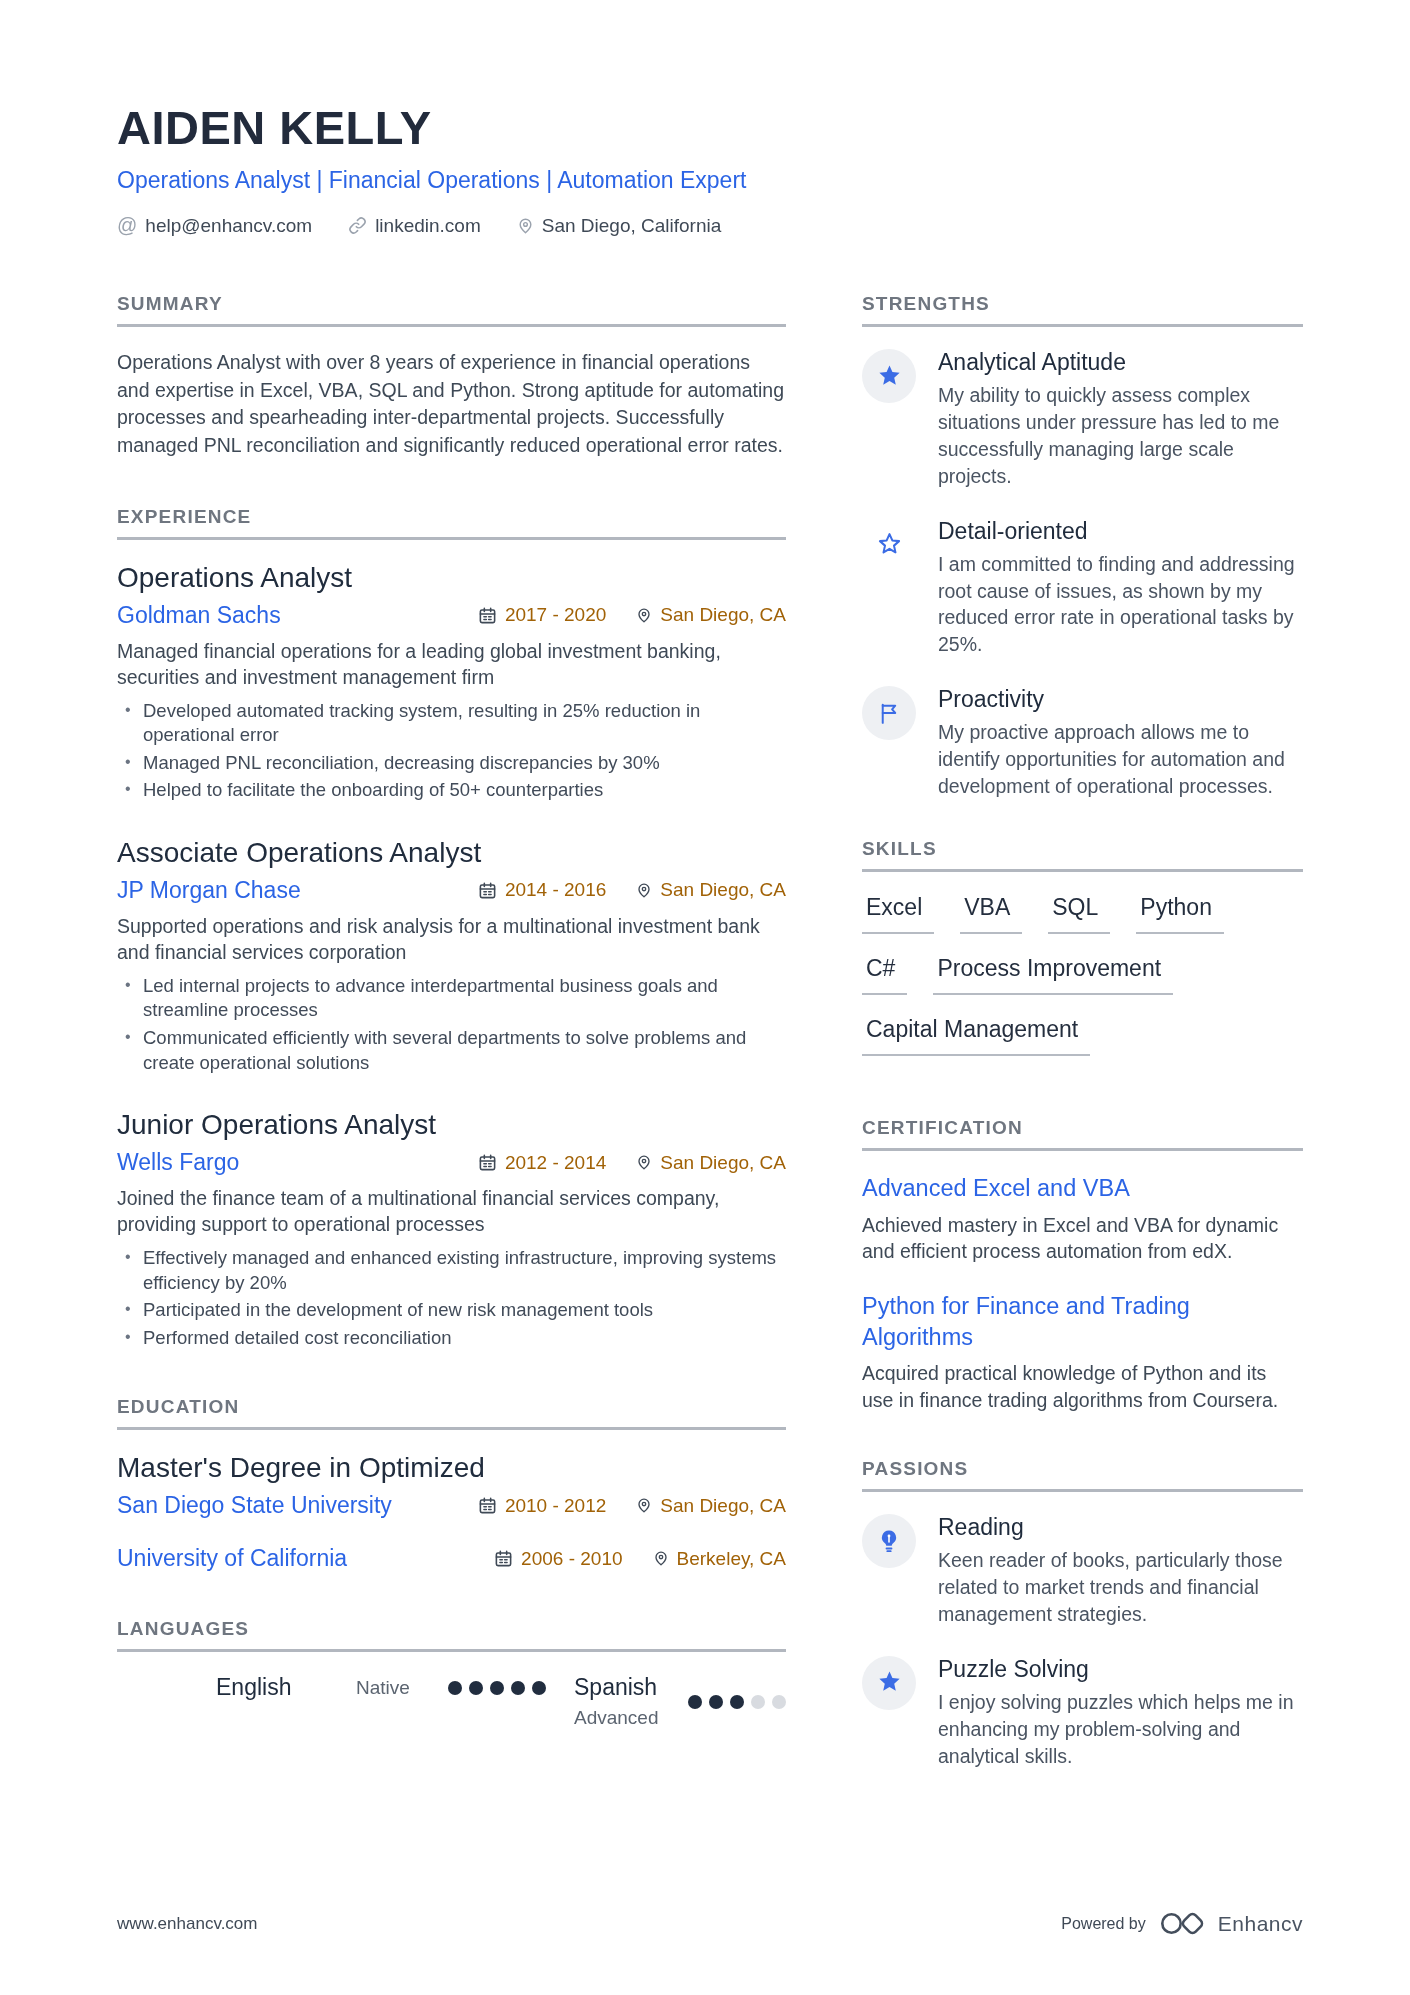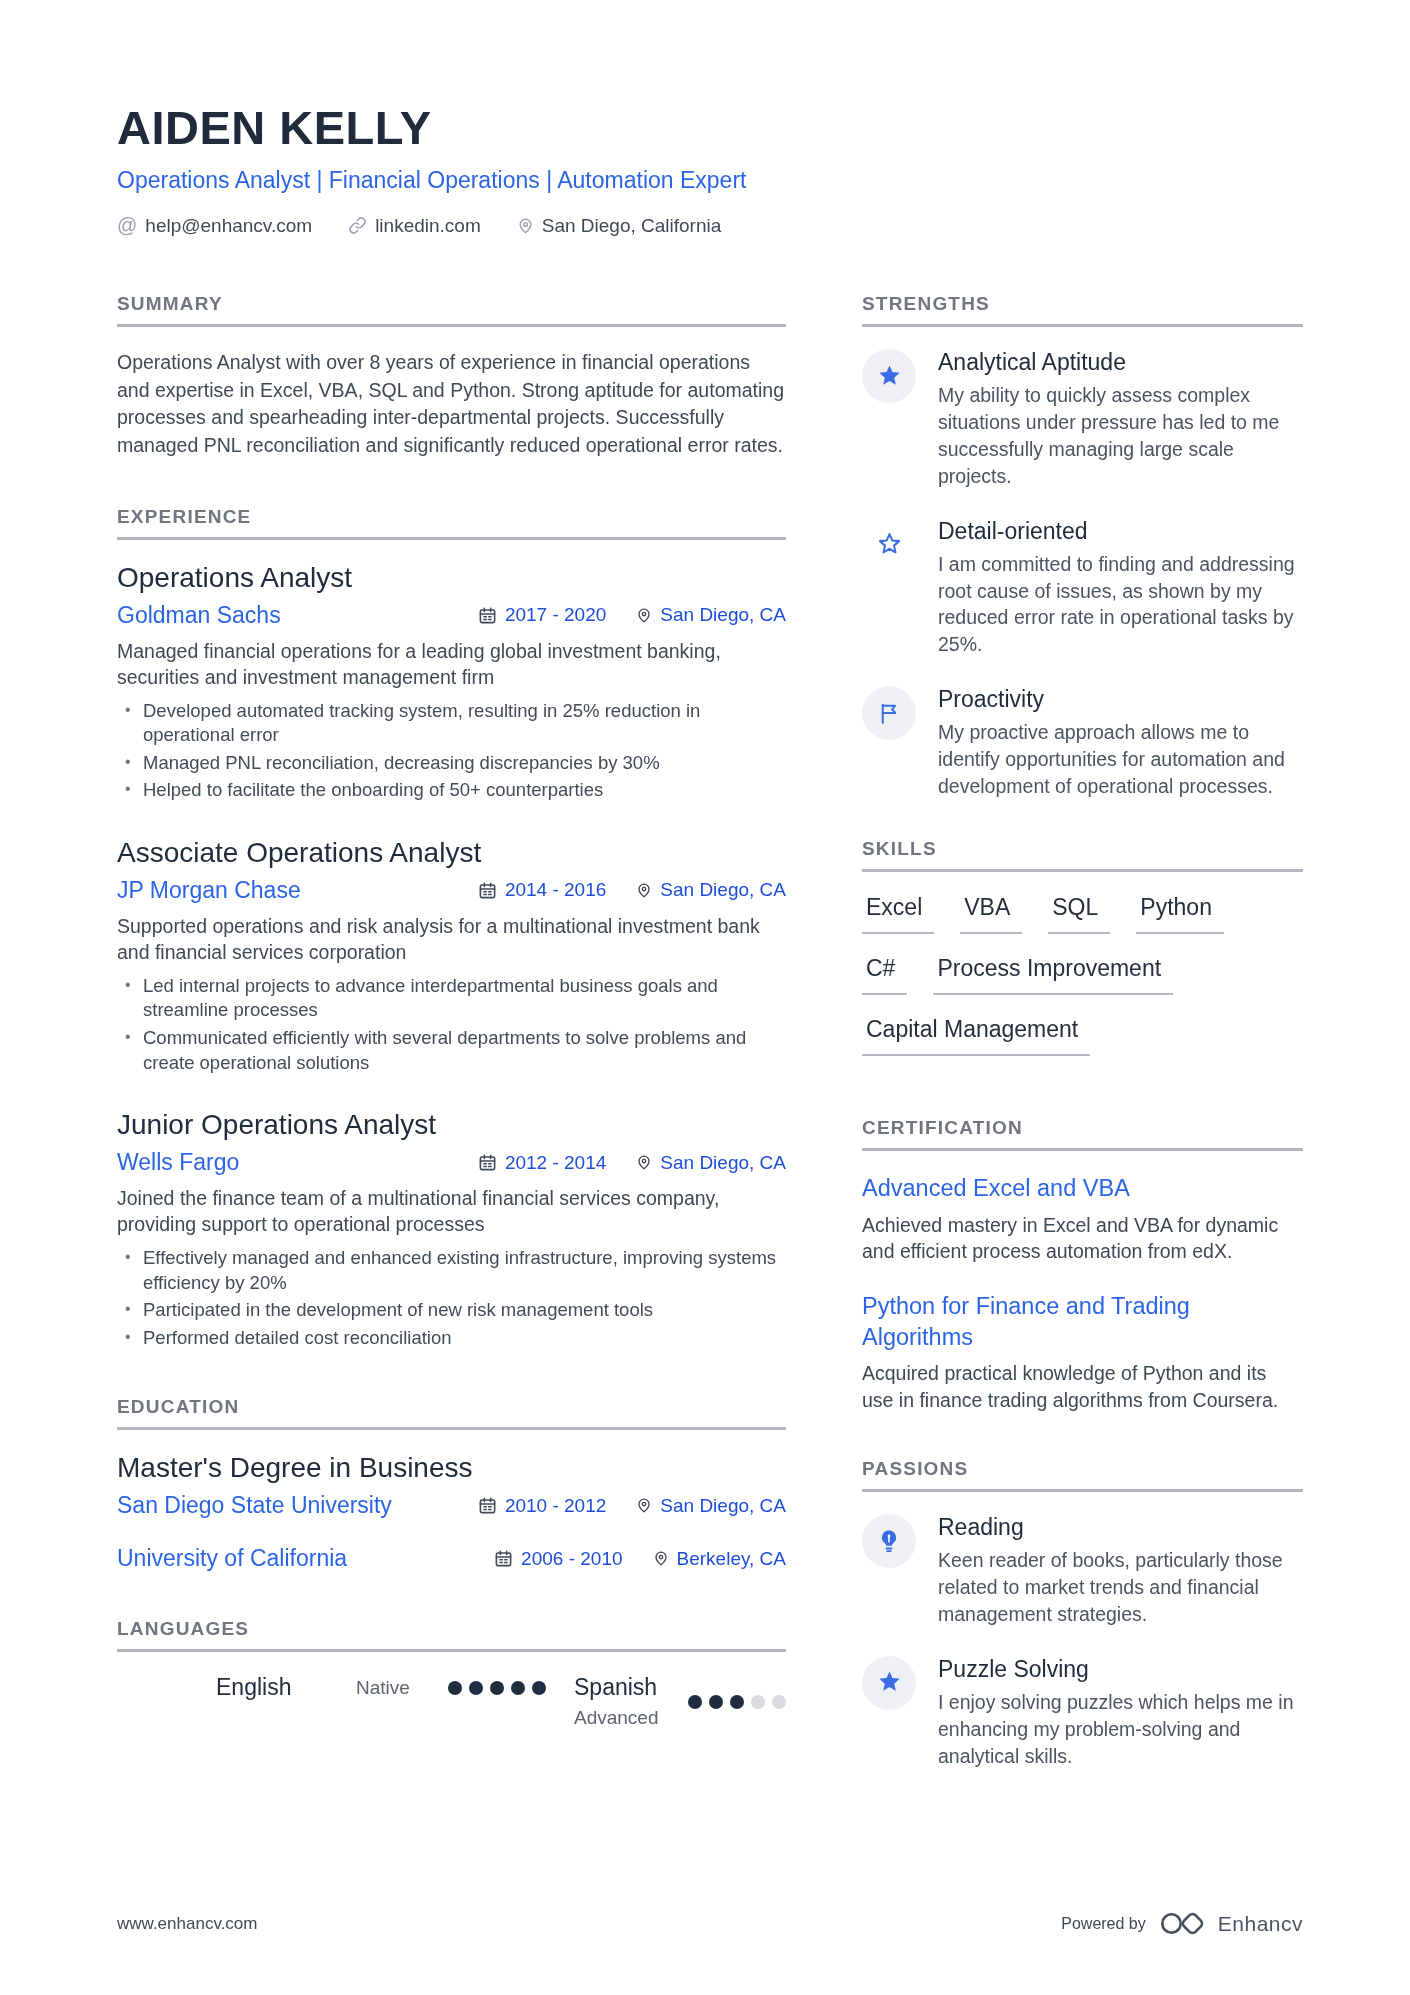--- a/index.html
+++ b/index.html
@@ -88,7 +88,7 @@
     align-items: center;
     gap: 8px;
     font-size: 19px;
-    color: #1d4ed8;
+    color: #a16207;
     white-space: nowrap;
   }
   .meta + .meta { margin-left: 30px; }

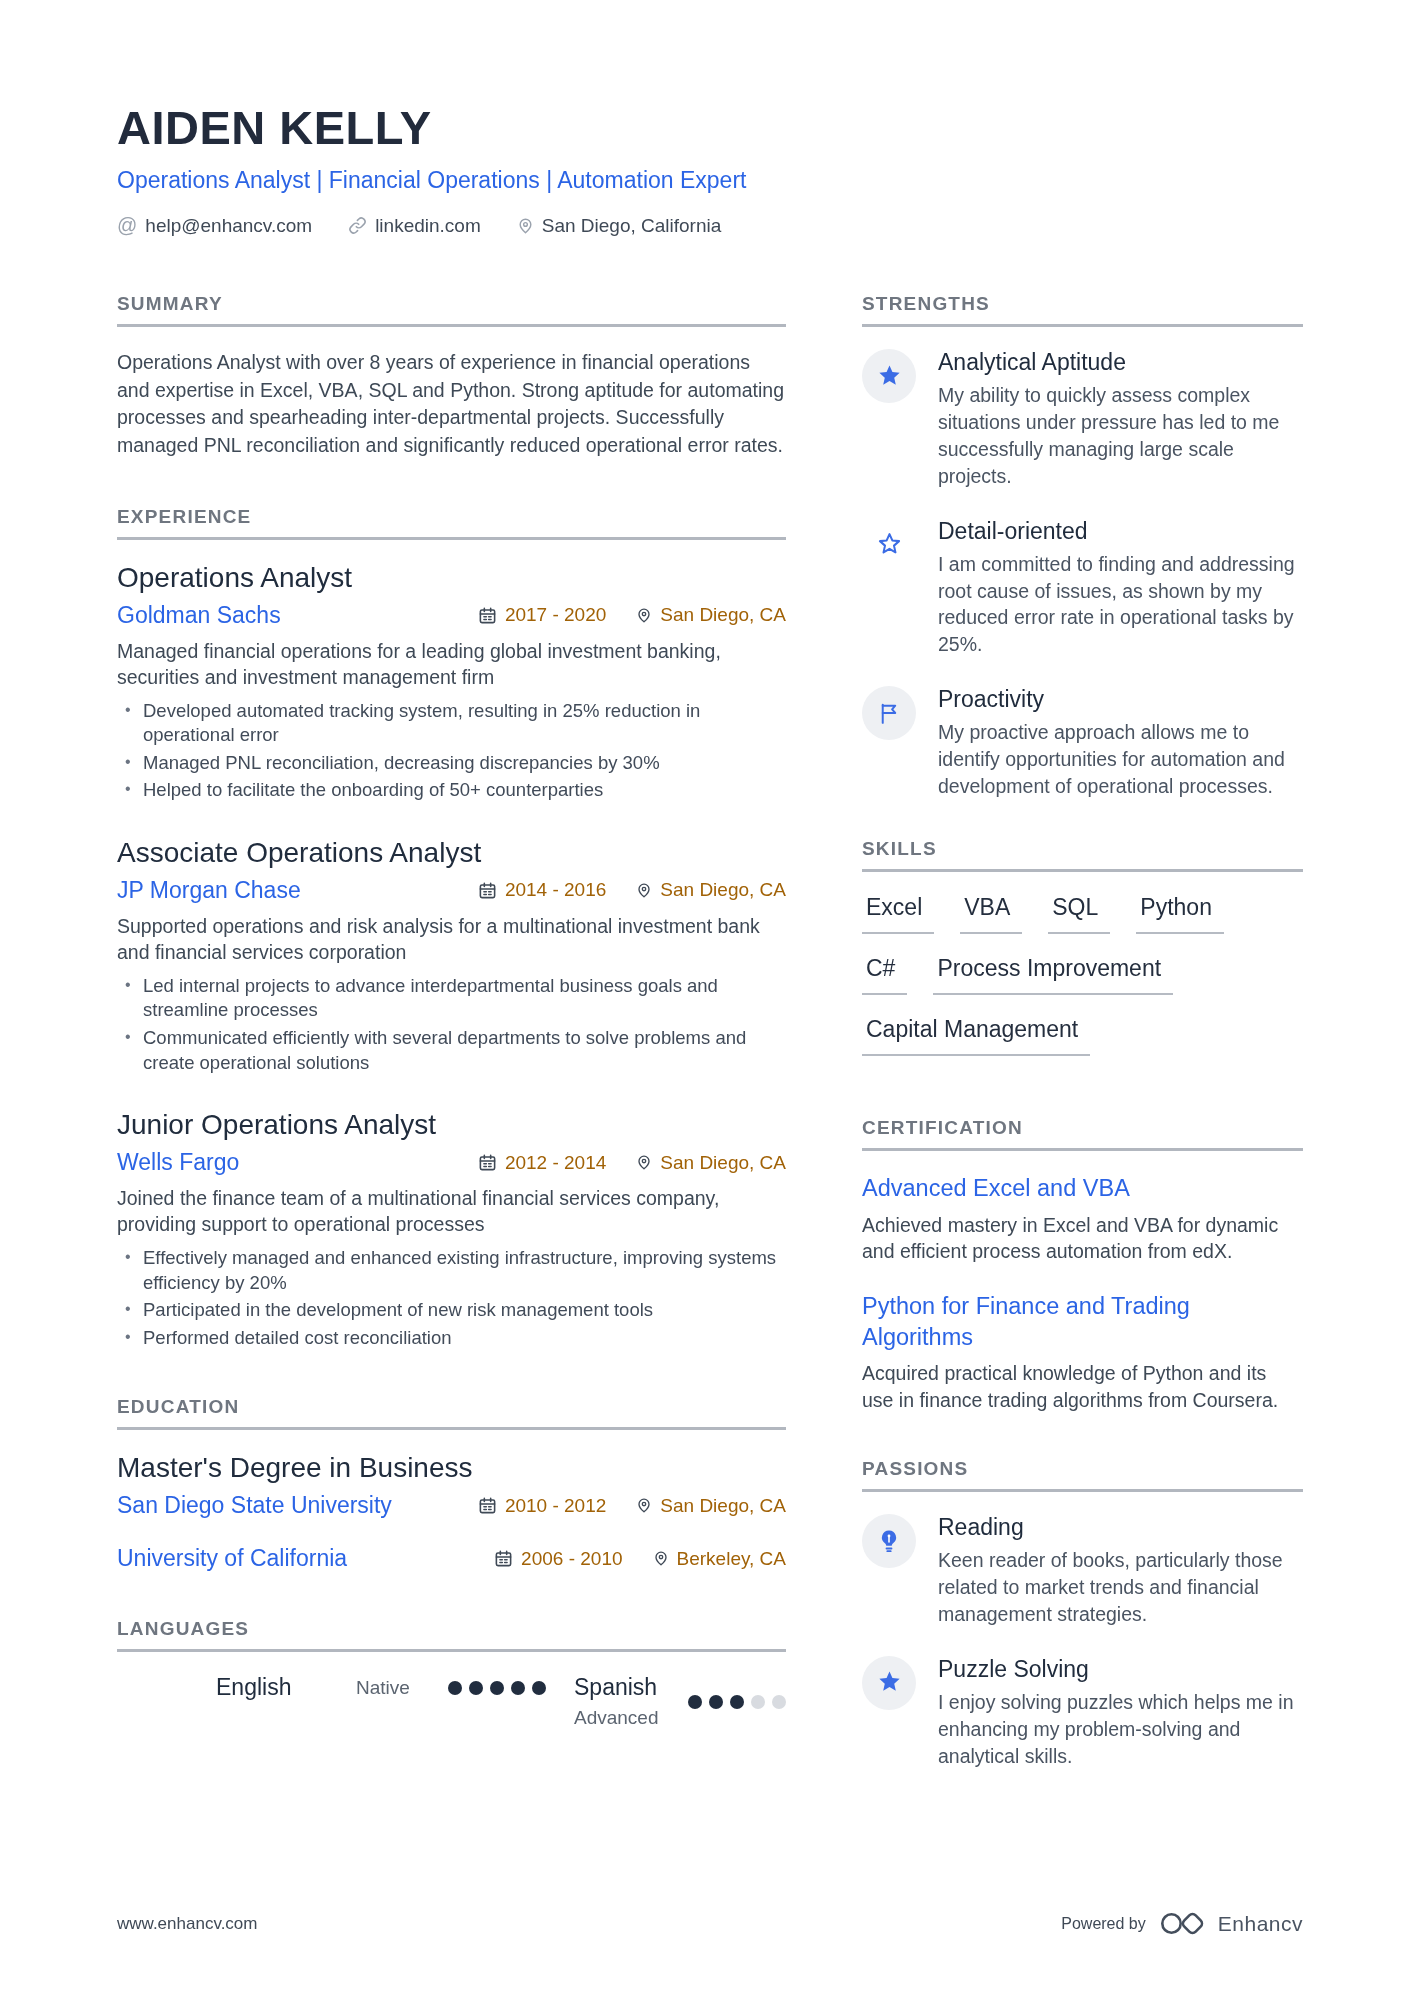--- a/index.html
+++ b/index.html
@@ -326,7 +326,7 @@
       <div class="section-heading">EDUCATION</div>
 
       <div class="edu-entry">
-        <div class="degree-title">Master's Degree in Business</div>
+        <div class="degree-title">Master's Degree in Optimized</div>
         <div class="org-row">
           <span class="org-name">San Diego State University</span>
           <span class="meta">

